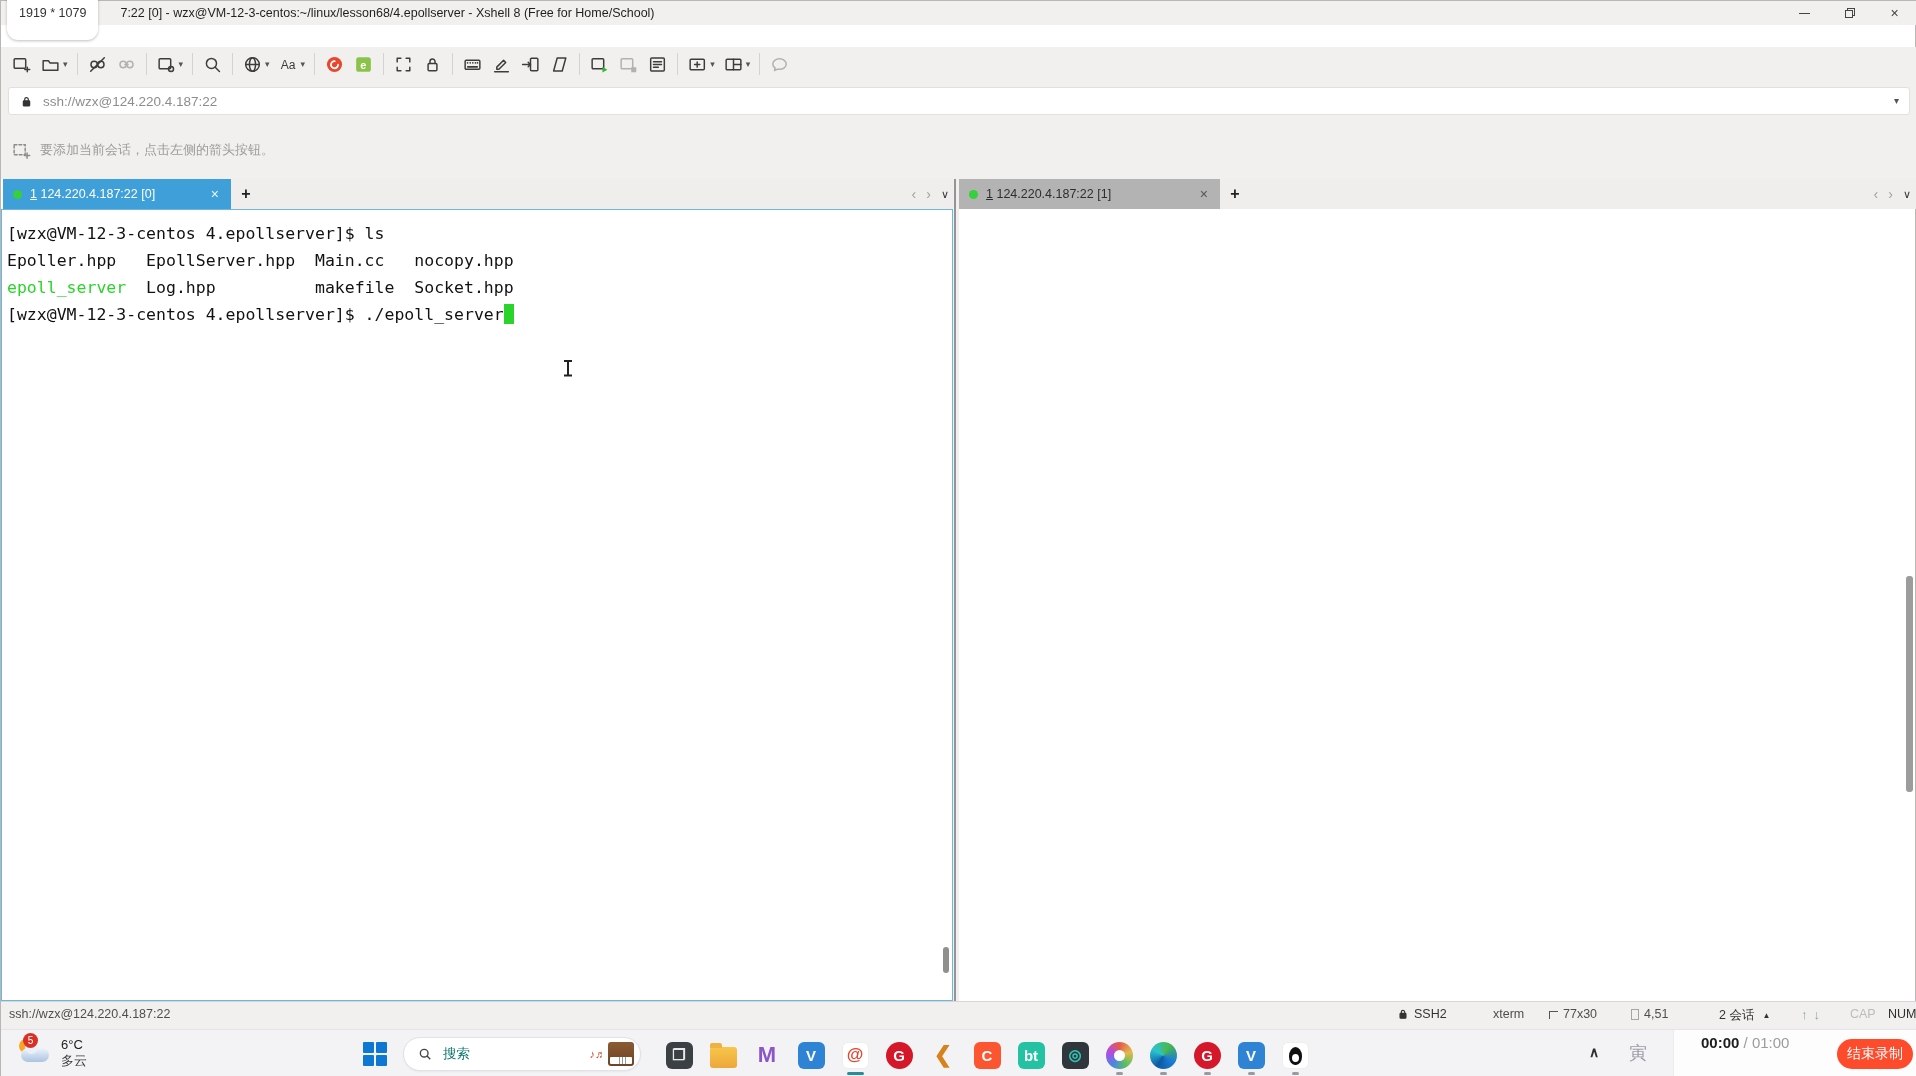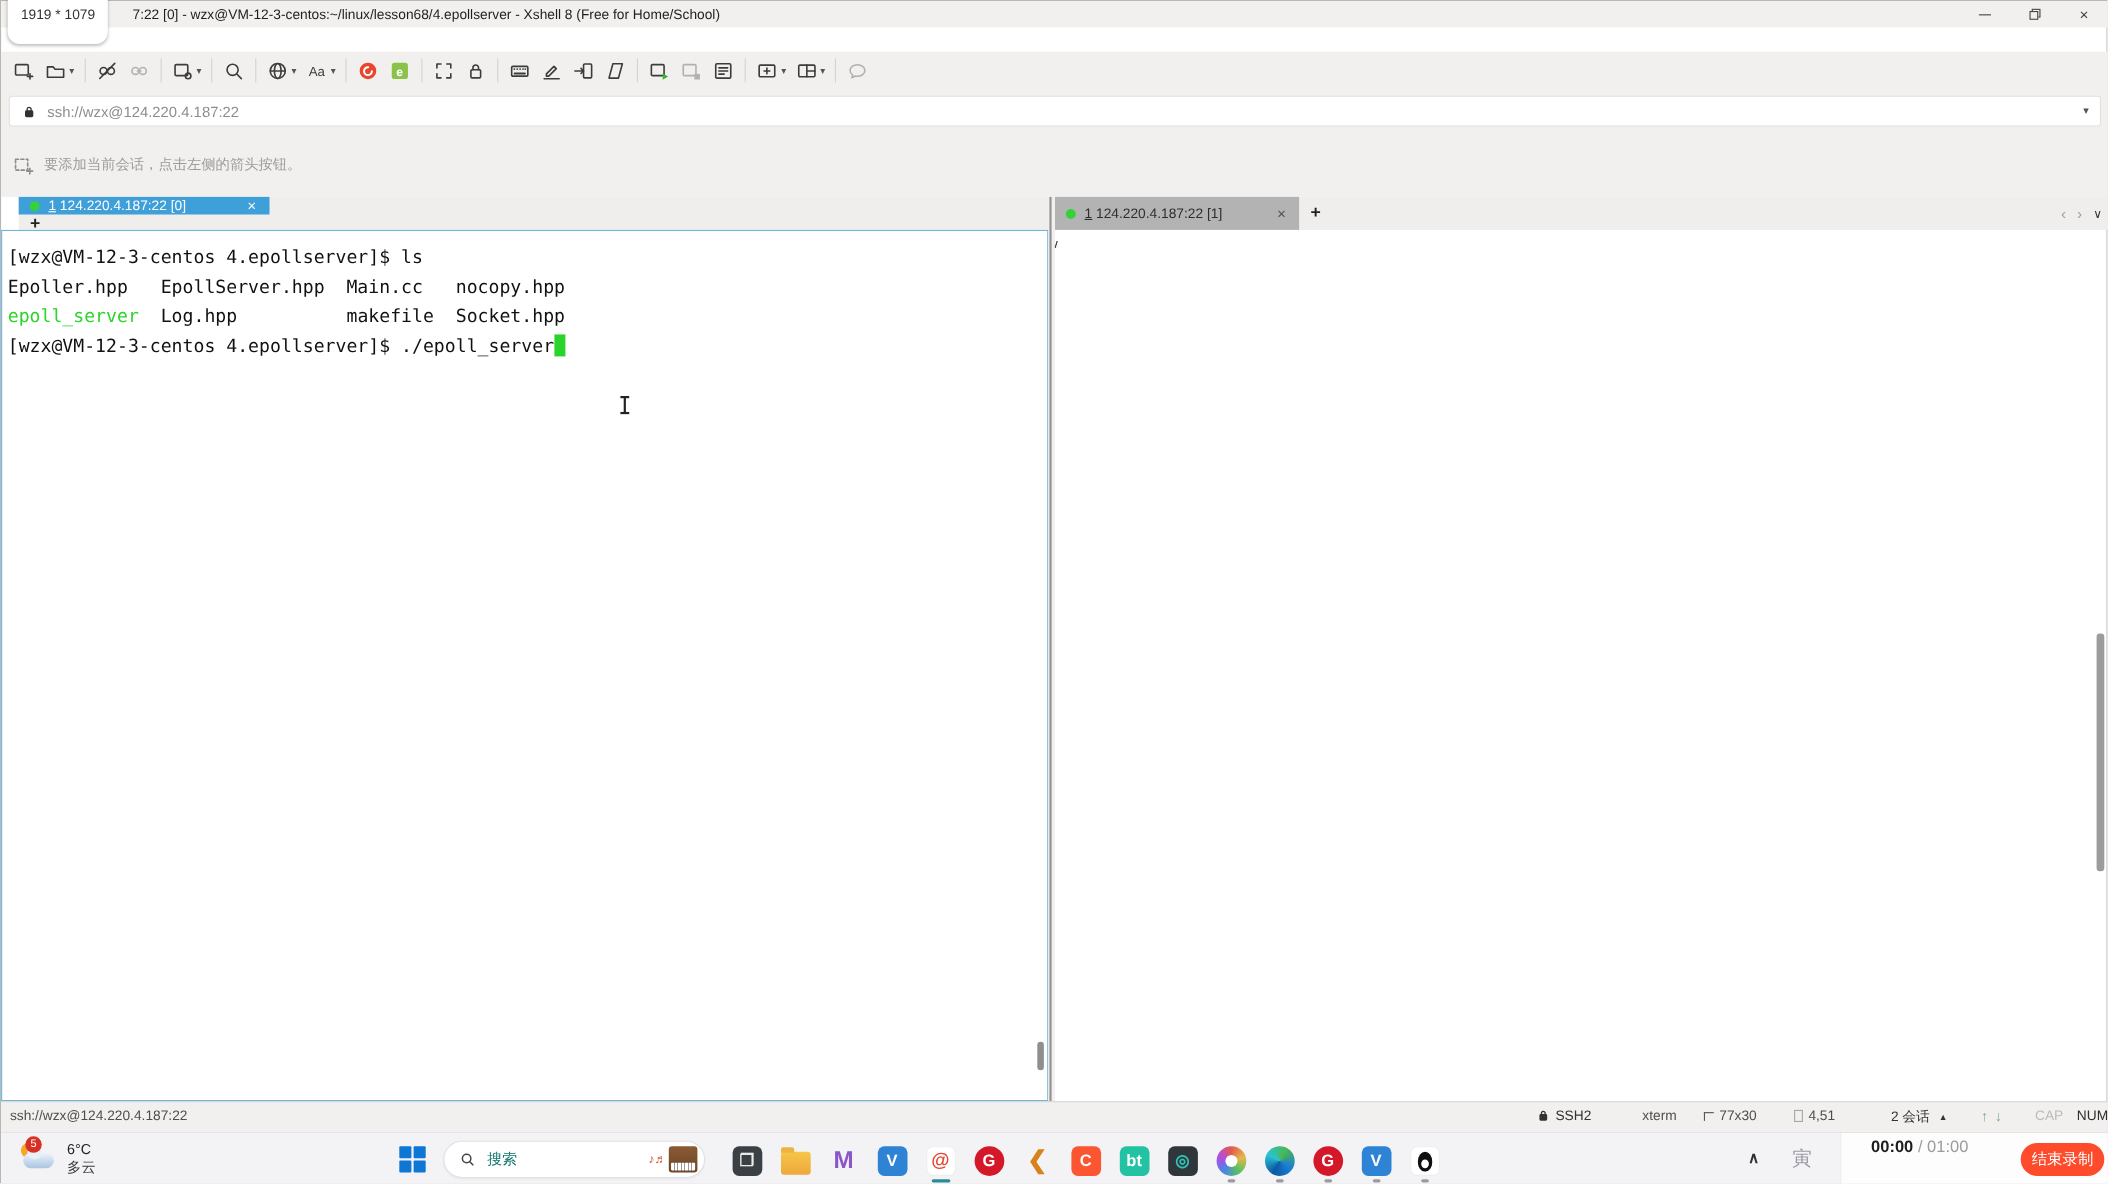--- a/index.html
+++ b/index.html
@@ -45,7 +45,7 @@
 
   
   .tabbar { position:absolute; top:178px; height:30px; background:#efeeec; display:flex; align-items:stretch; }
-  .tabbar.left { left:16px; width:952px;flex-direction:column; }
+  .tabbar.left { left:2px; width:952px; }
   .tabbar.right { left:958px; width:958px; }
   .tab { display:flex; align-items:center; padding:0 10px 0 10px; font-size:12.5px; white-space:nowrap; }
   .tab.active { background:#3f9fd8; color:#fff; width:228px; }

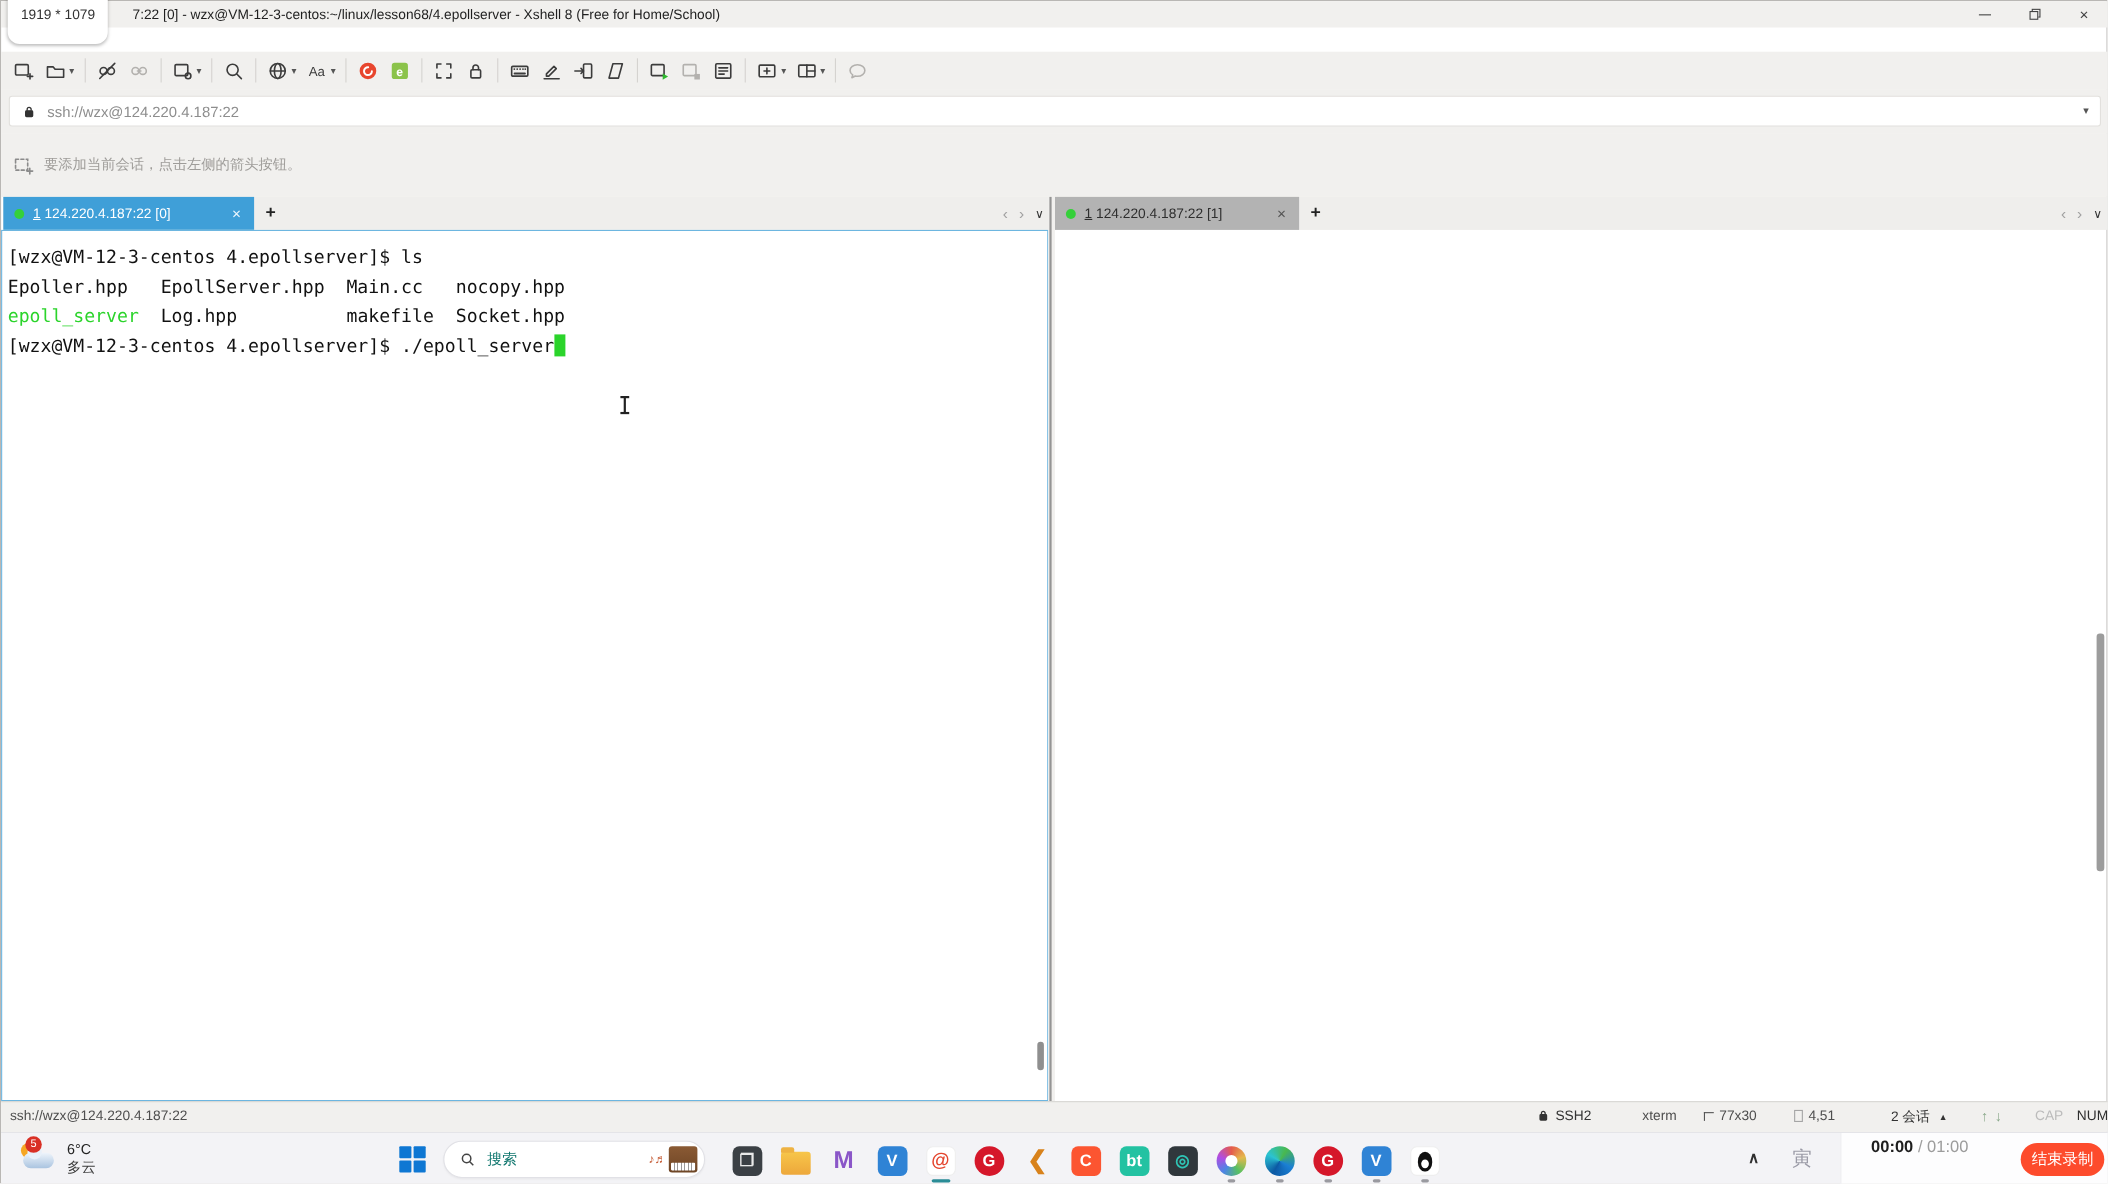--- a/index.html
+++ b/index.html
@@ -49,7 +49,7 @@
   .tabbar.right { left:958px; width:958px; }
   .tab { display:flex; align-items:center; padding:0 10px 0 10px; font-size:12.5px; white-space:nowrap; }
   .tab.active { background:#3f9fd8; color:#fff; width:228px; }
-  .tab.inactive { background:#b3b3b3; color:#2e2e2e; width:222px; }
+  .tab.inactive { background:#b3b3b3; color:#2e2e2e; width:261px; }
   .tab .dot { width:9px; height:9px; border-radius:50%; background:#35d03a; margin-right:8px; flex:none; }
   .tab .lbl u { text-decoration:underline; }
   .tab .close { margin-left:auto; font-size:14px; padding:0 2px; }

